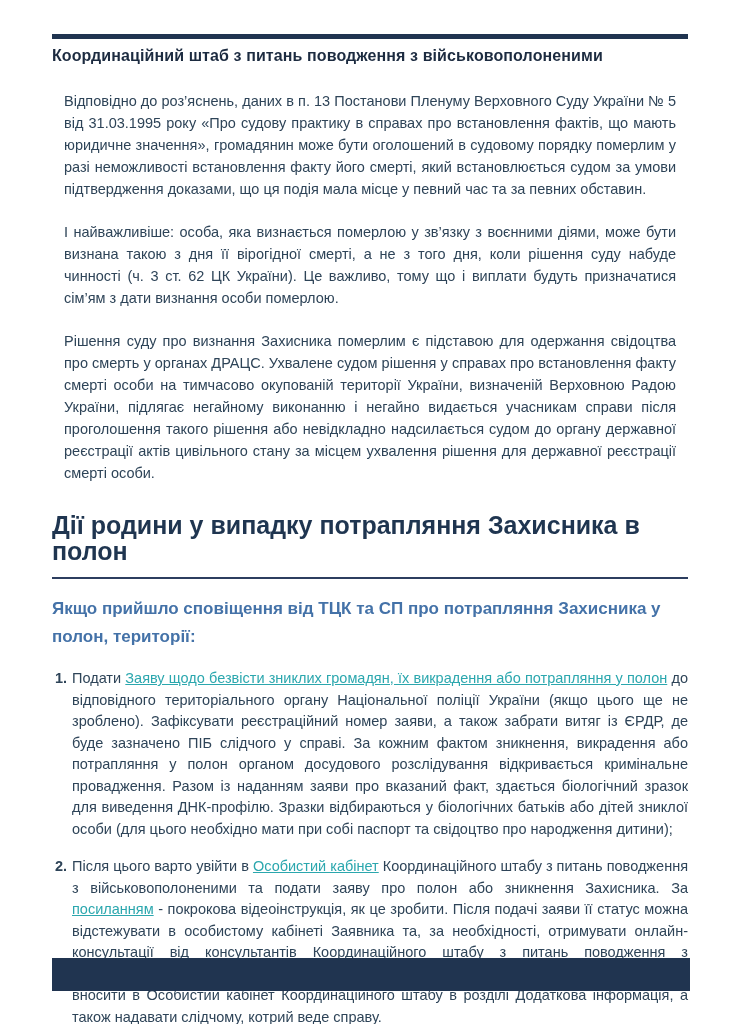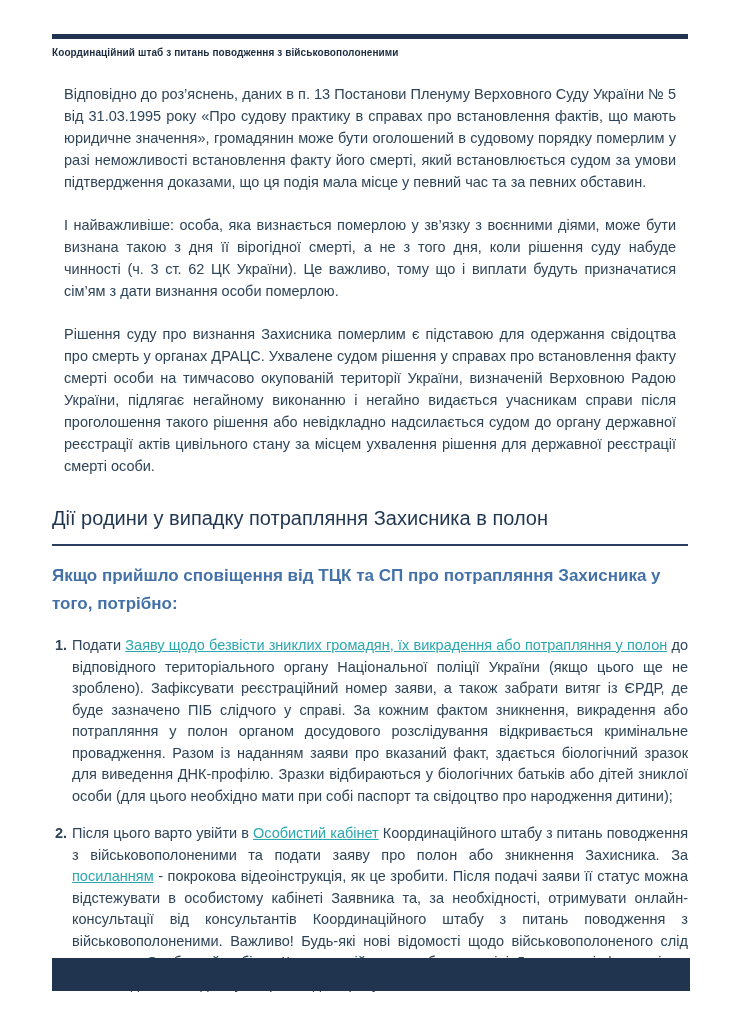--- a/index.html
+++ b/index.html
@@ -22,7 +22,7 @@
   .content{position:absolute;left:52px;top:0;width:636px;}
   .top-rule{margin-top:34px;height:5px;background:var(--navy-bar);}
   .header-title{
-    margin-top:8px;font-size:10px;font-weight:bold;color:var(--header-text);
+    margin-top:8px;font-size:16px;font-weight:bold;color:var(--header-text);
     letter-spacing:0.1px;
   }
   .para{

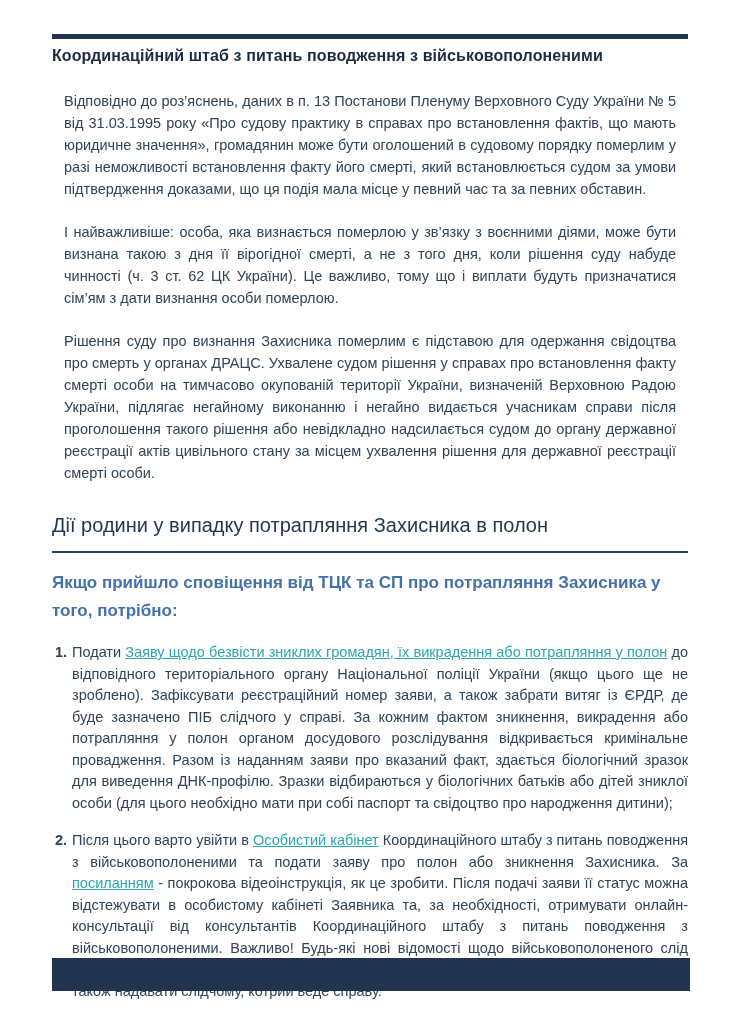--- a/index.html
+++ b/index.html
@@ -33,7 +33,7 @@
   .para.first{margin-top:25px;}
   .section-heading{
     margin:0;margin-top:28px;
-    font-size:20px;line-height:26px;font-weight:normal;color:var(--heading-text);
+    font-size:25px;line-height:26px;font-weight:bold;color:var(--heading-text);
   }
   .section-divider{
     margin-top:13px;height:2px;background:var(--divider);border:none;

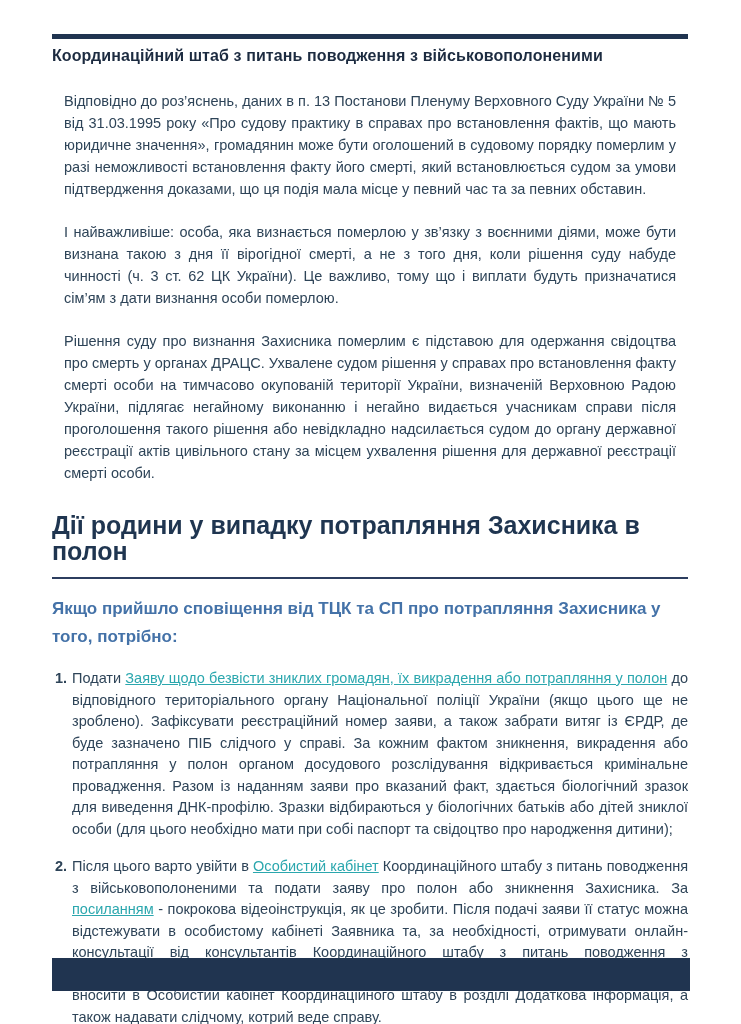--- a/index.html
+++ b/index.html
@@ -81,7 +81,7 @@
 
     <div class="section-divider"></div>
 
-    <h2 class="section-subheading">Якщо прийшло сповіщення від ТЦК та СП про потрапляння Захисника у того, потрібно:</h2>
+    <h2 class="section-subheading">Якщо прийшло сповіщення від ТЦК та СП про потрапляння Захисника у полон, території:</h2>
 
     <div class="numbered-list">
 

